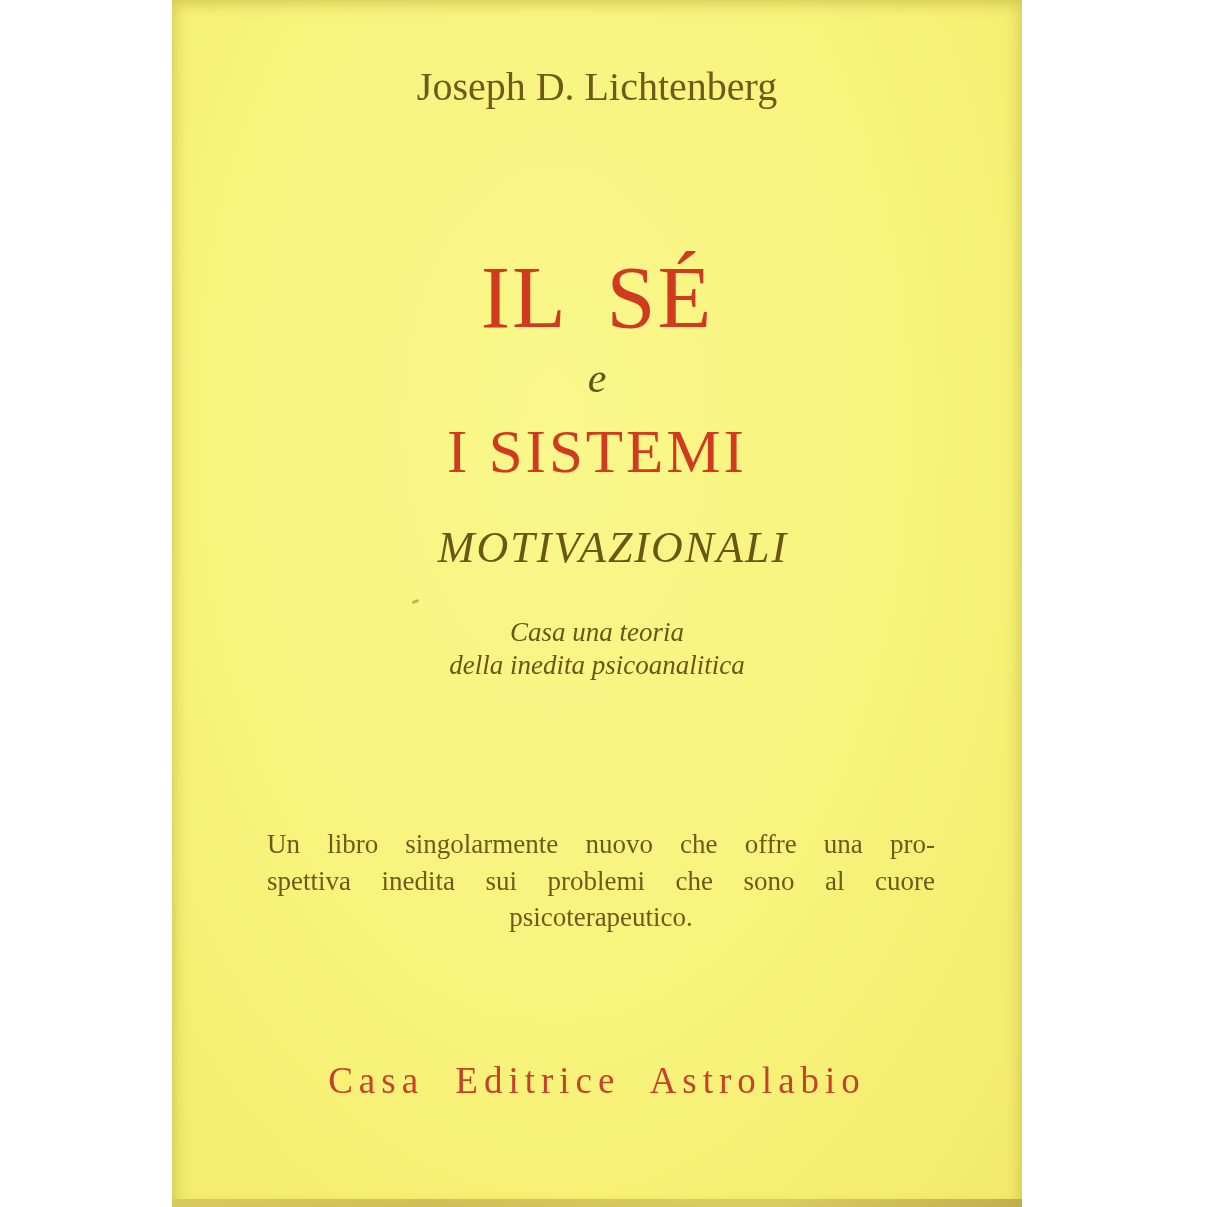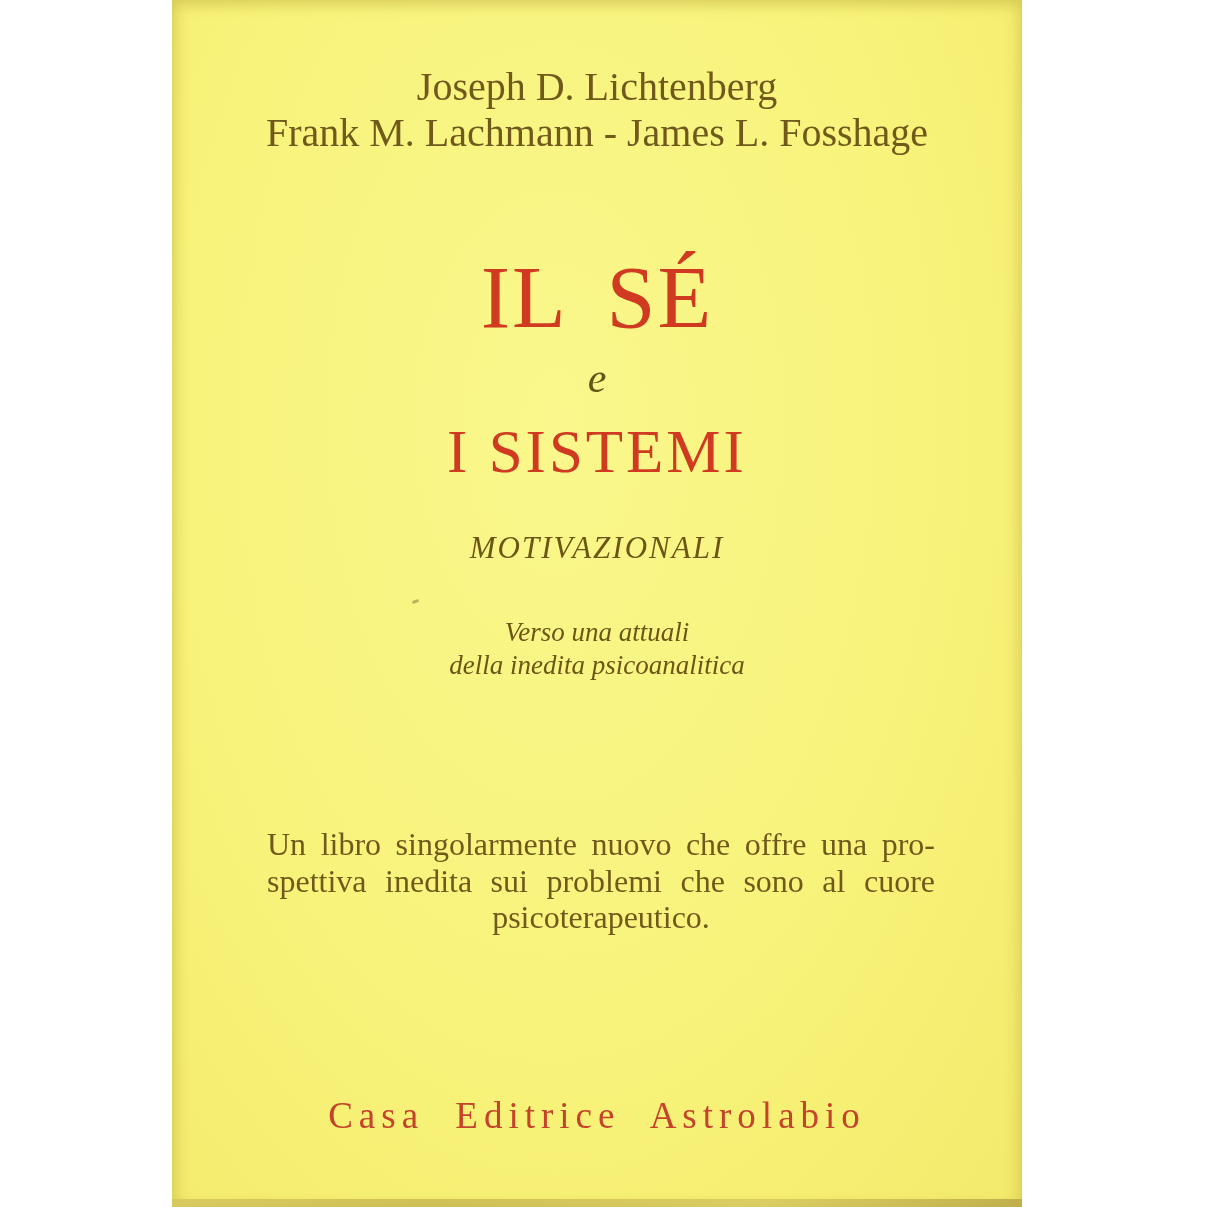--- a/index.html
+++ b/index.html
@@ -134,7 +134,6 @@
 
     <div class="block authors">
       <div>Joseph D. Lichtenberg</div>
-      <div>Frank M. Lachmann - James L. Fosshage</div>
     </div>
 
     <div class="block title-main">IL SÉ</div>

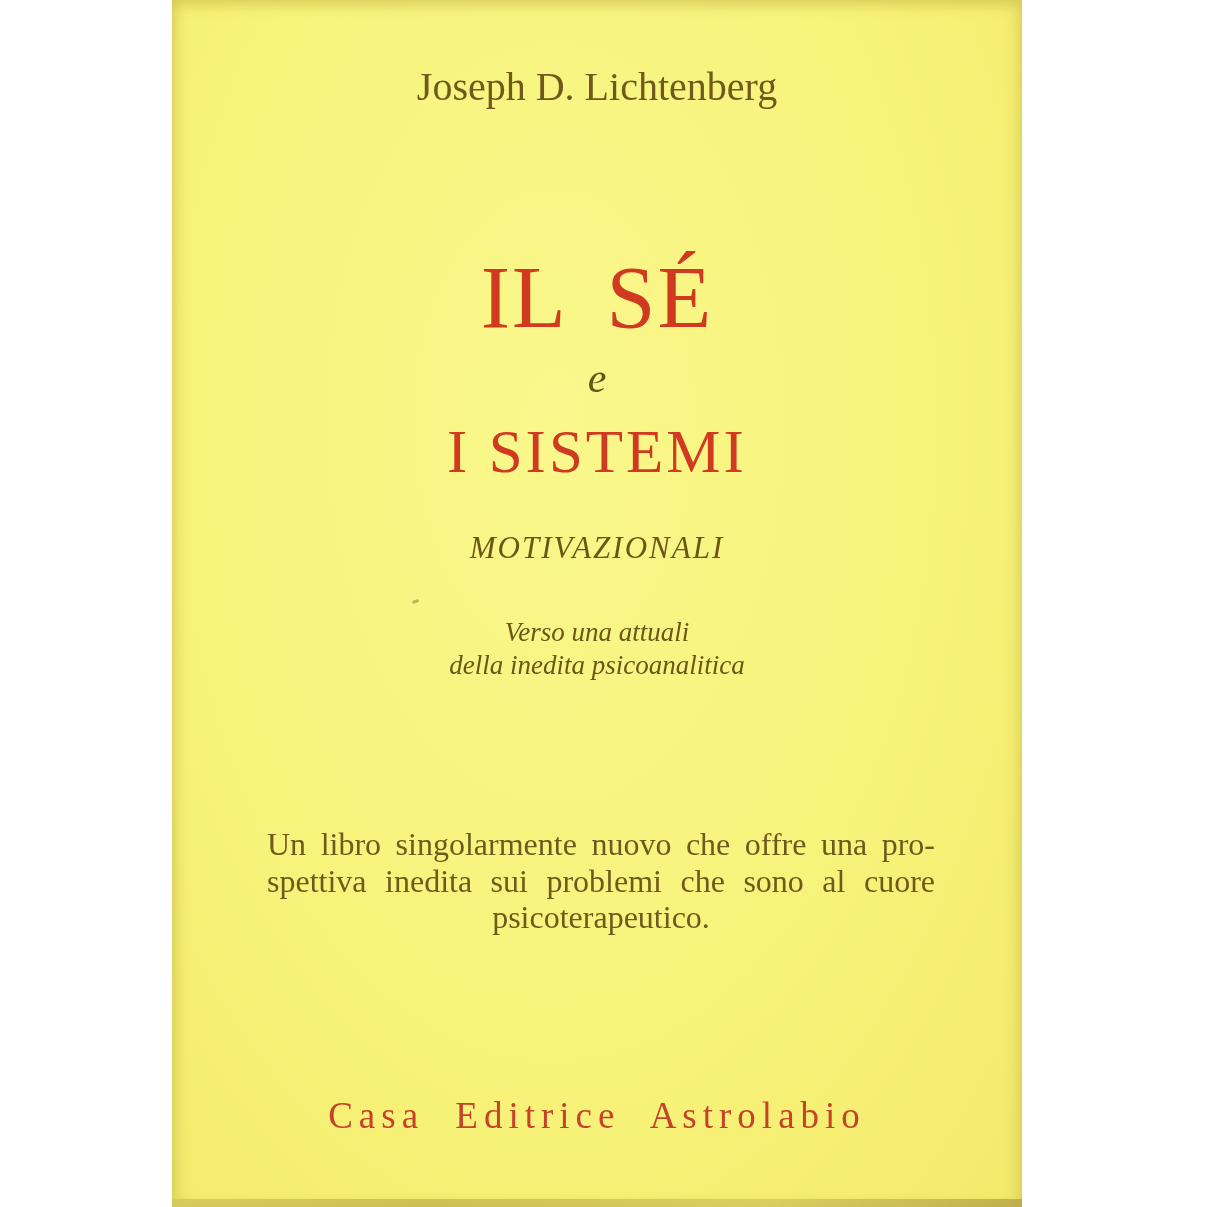--- a/index.html
+++ b/index.html
@@ -76,11 +76,12 @@
   }
   .title-line3 {
     top: 522px;
-    font-size: 31px;
+    font-size: 44px;
     line-height: 52px;
     font-style: italic;
     letter-spacing: 2px;
     color: #6b5616;
+    padding-left: 16px;
   }
   .subtitle {
     top: 616px;

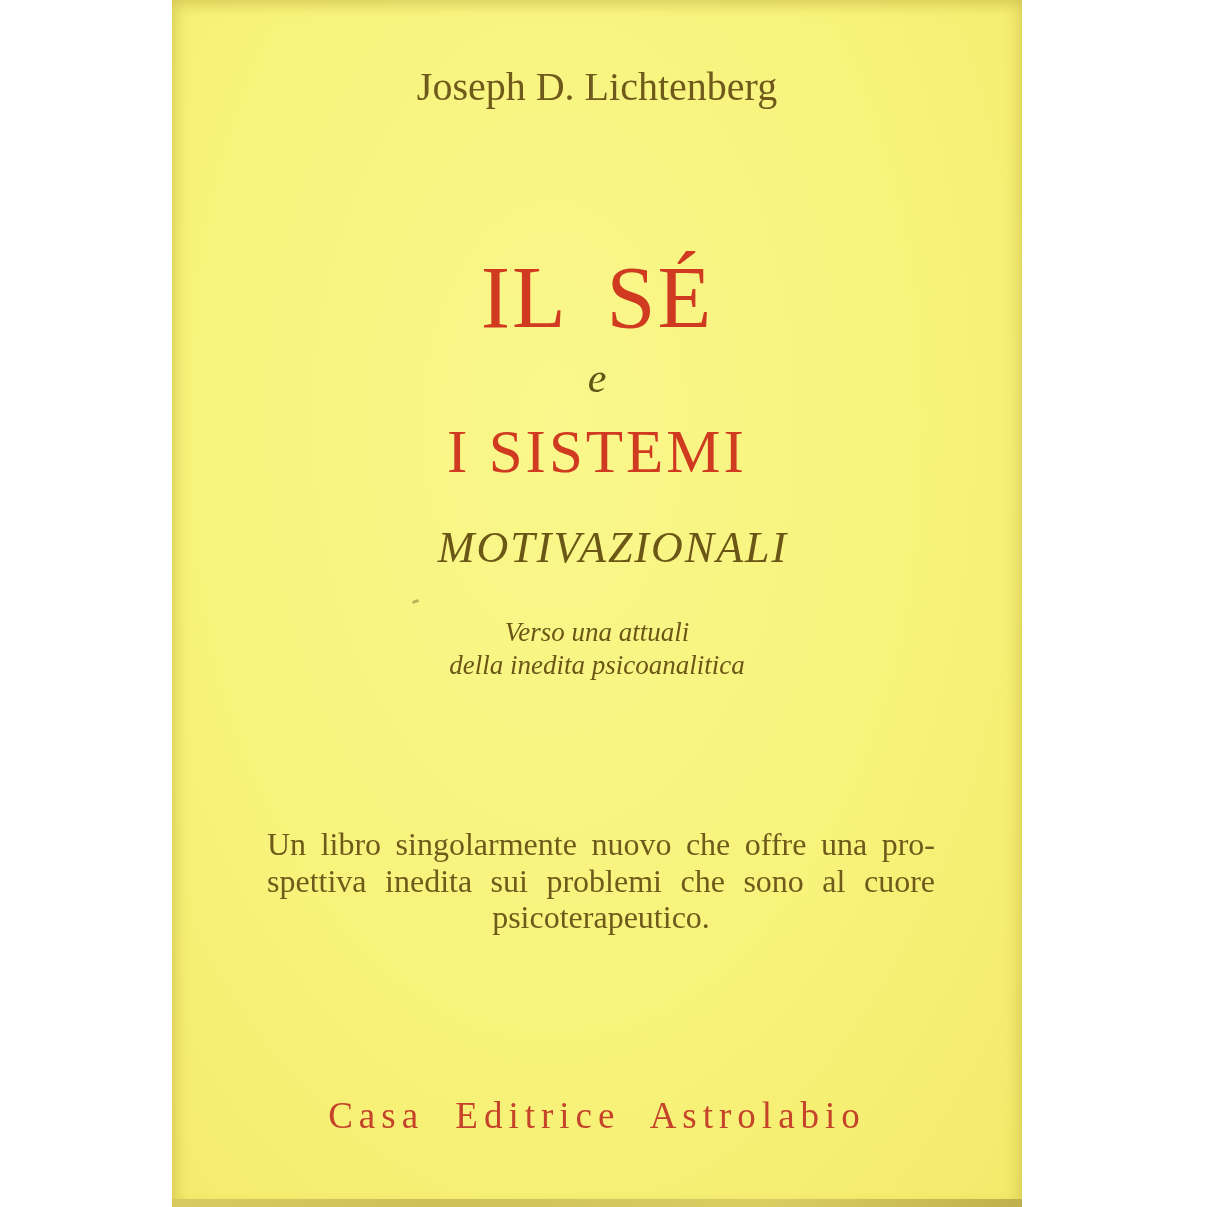--- a/index.html
+++ b/index.html
@@ -148,7 +148,7 @@
     <div class="print-speck"></div>
 
     <div class="block subtitle">
-      <div>Verso una attuali</div>
+      <div>Casa una teoria</div>
       <div>della inedita psicoanalitica</div>
     </div>
 

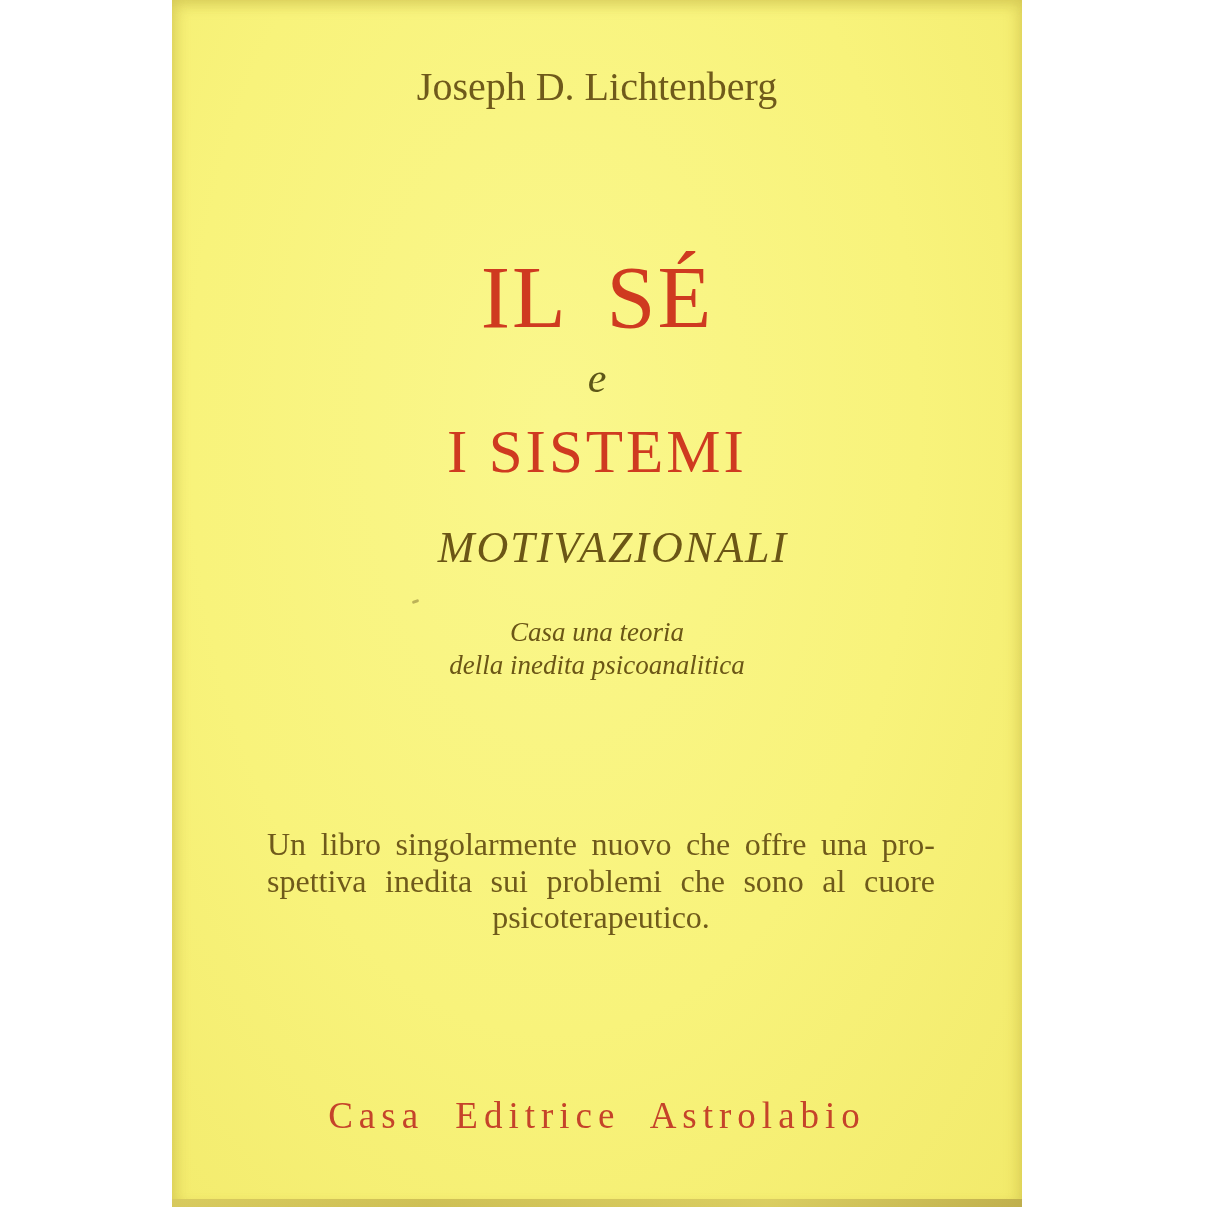--- a/index.html
+++ b/index.html
@@ -106,7 +106,7 @@
     top: 826px;
     left: calc(50% - 330px);
     width: 668px;
-    font-size: 32px;
+    font-size: 27px;
     line-height: 36.5px;
     color: var(--text-olive, #6f5a1b);
   }

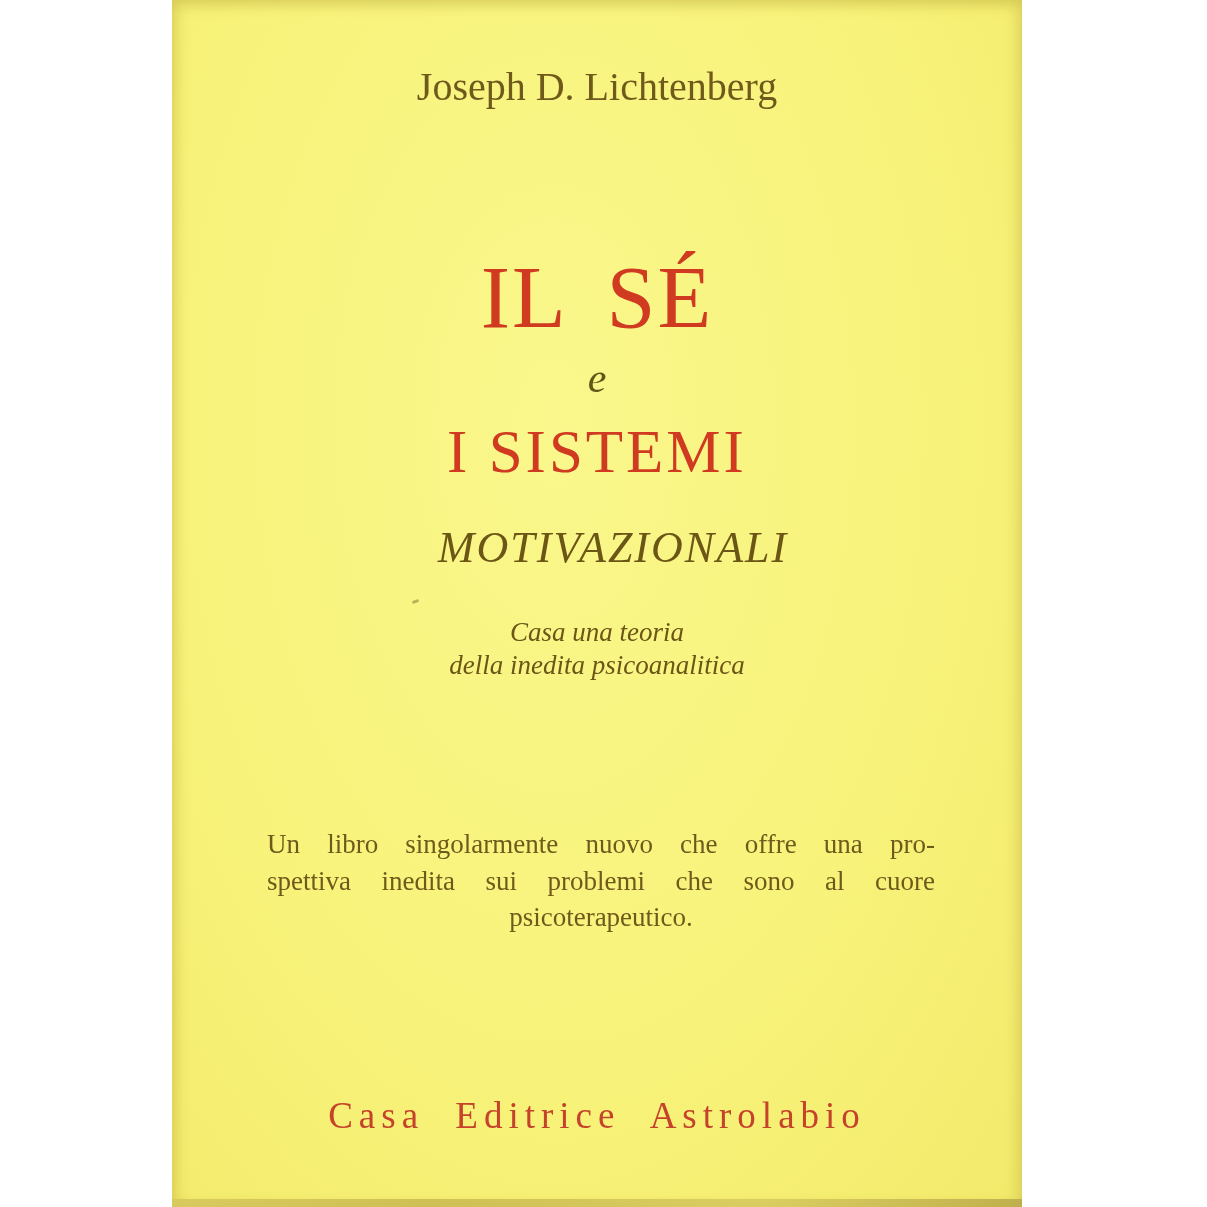--- a/index.html
+++ b/index.html
@@ -119,7 +119,7 @@
     text-align-last: center;
   }
   .publisher {
-    top: 1095px;
+    top: 1060px;
     font-size: 37px;
     line-height: 42px;
     letter-spacing: 6px;

